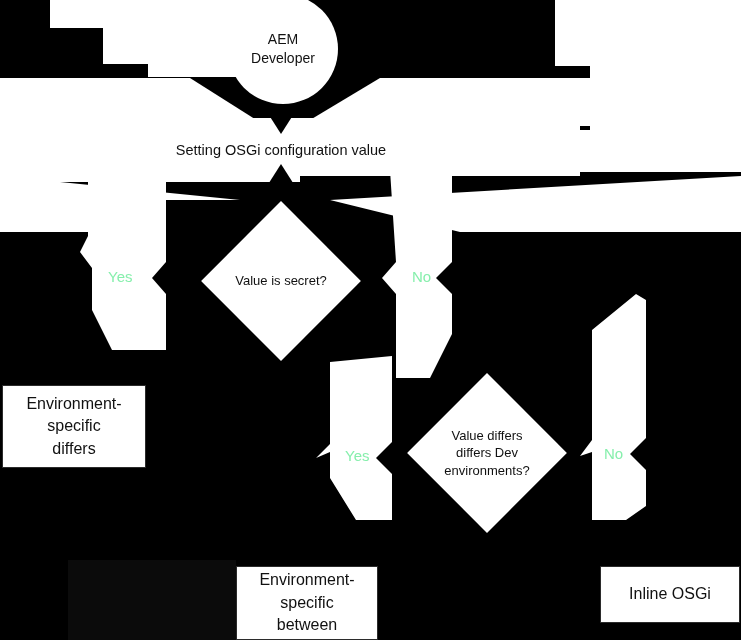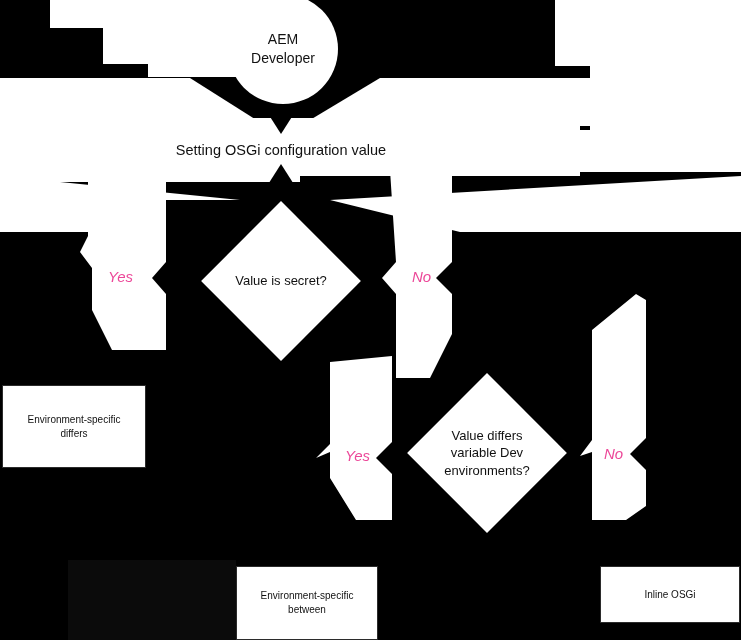--- a/index.html
+++ b/index.html
@@ -75,12 +75,11 @@
   .edge-label {
     
     position: absolute;
-    color: #ec4899;
+    color: #86efac;
     font-size: 15px;
     background: transparent;
     z-index: 4;
     white-space: nowrap;
-    font-style: italic;
   }
 
   .termbox {

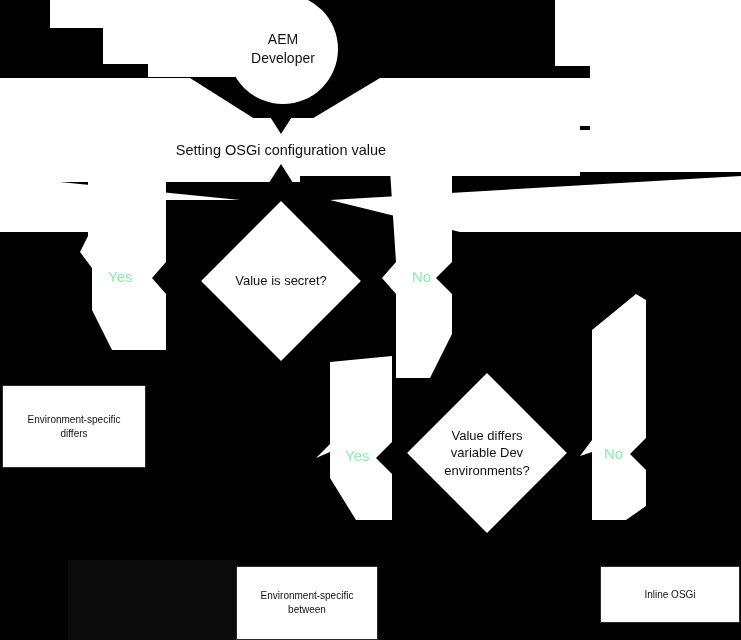--- a/index.html
+++ b/index.html
@@ -86,7 +86,7 @@
     
     background: #ffffff;
     border: 1px solid #2b2b2b;
-    font-size: 10px;
+    font-size: 16px;
     line-height: 1.4;
     padding: 4px 6px;
     text-align: center;

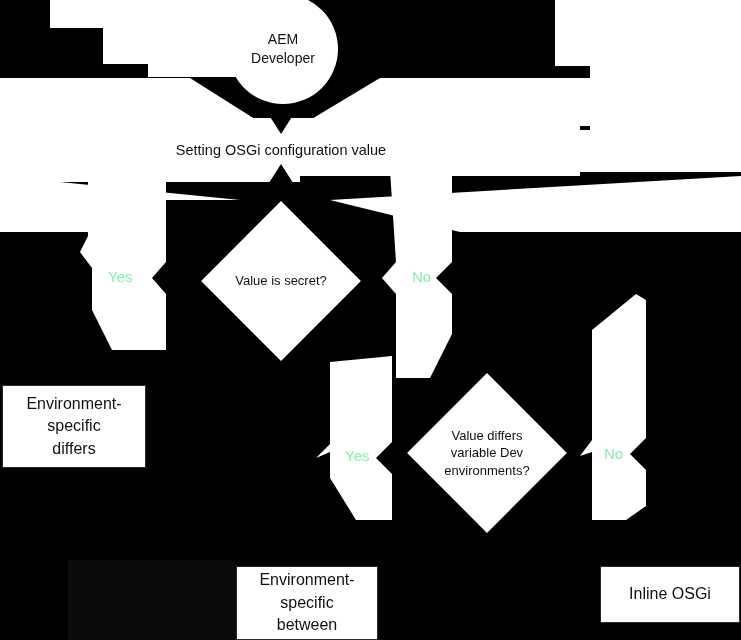--- a/index.html
+++ b/index.html
@@ -155,7 +155,7 @@
     <span class="diamond-fill" style="width:113px; height:113px;"></span>
     <span class="dtext">
       <div>Value differs</div>
-      <div>variable Dev</div>
+      <div>differs Dev</div>
       <div>environments?</div>
     </span>
   </div>

